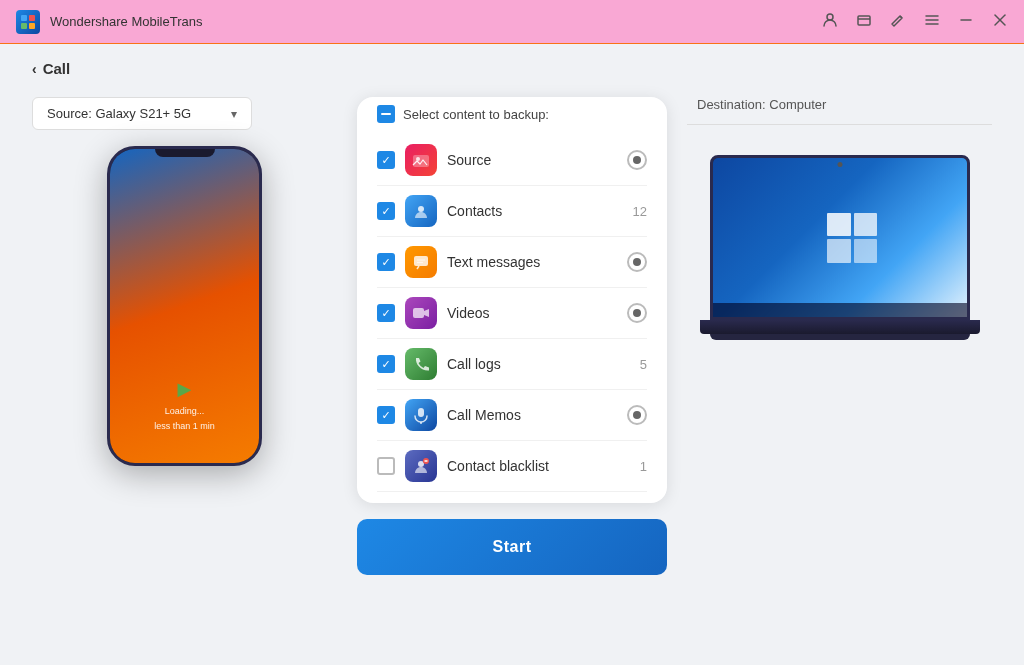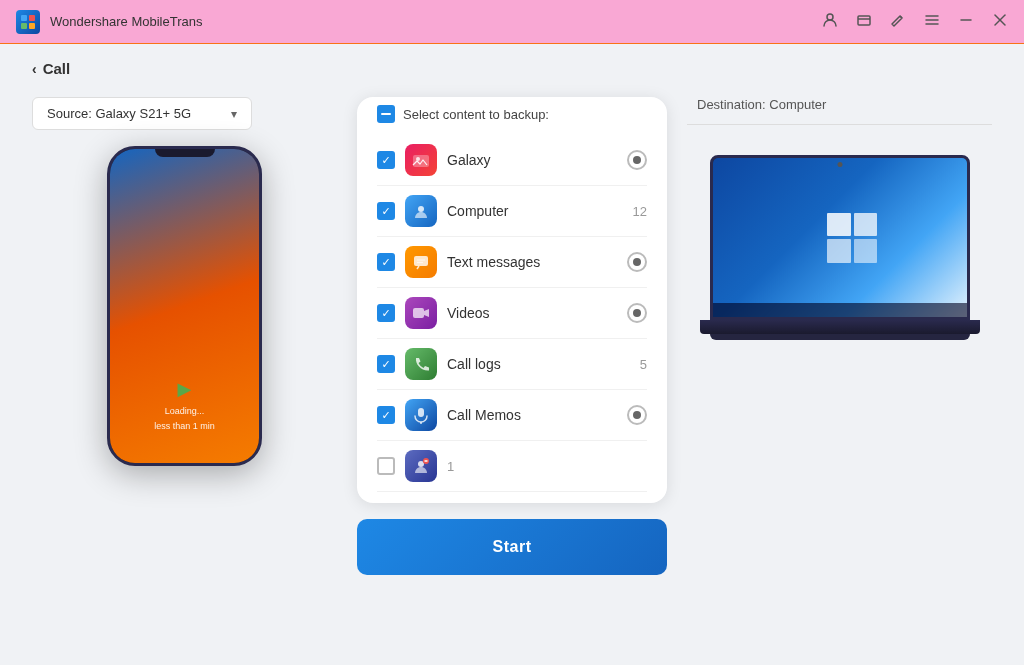--- a/index.html
+++ b/index.html
@@ -545,7 +545,7 @@
                   <path d="M1 14l4-4 3 3 3-4 4 5" stroke="rgba(255,255,255,0.9)" stroke-width="1.2" stroke-linejoin="round"></path>
                 </svg>
               </div>
-              <span class="item-label">Galaxy</span>
+              <span class="item-label">Source</span>
               <div class="item-record-icon">
                 <div class="record-dot"></div>
               </div>

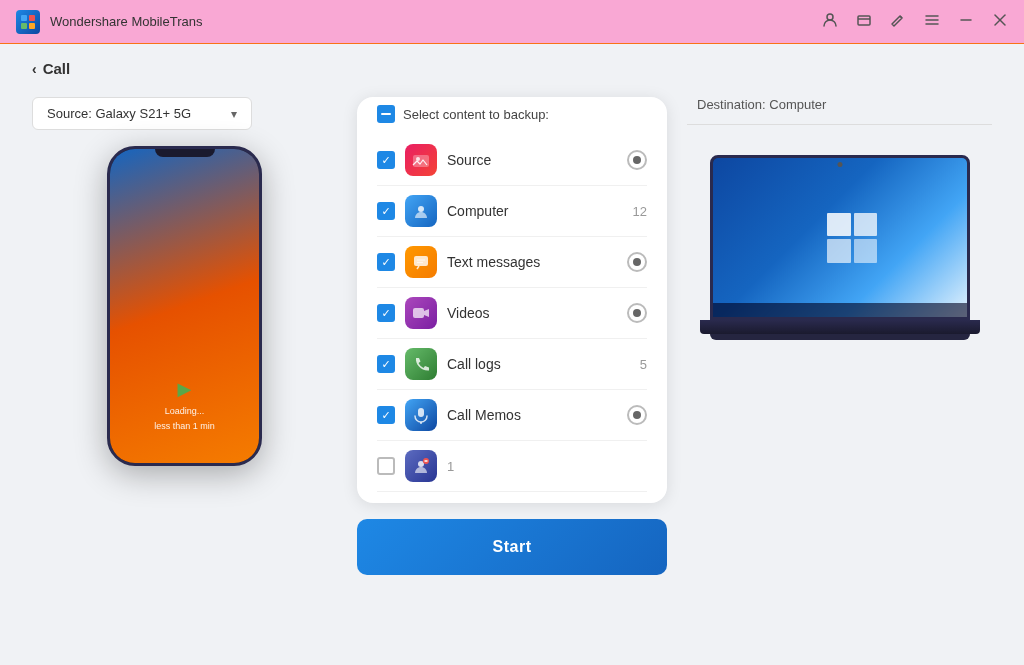--- a/index.html
+++ b/index.html
@@ -561,7 +561,7 @@
                   <path d="M3 16c0-3.314 2.686-6 6-6s6 2.686 6 6" fill="rgba(255,255,255,0.6)"></path>
                 </svg>
               </div>
-              <span class="item-label">Computer</span>
+              <span class="item-label">Contacts</span>
               <span class="item-count">12</span>
             </div>
             <div class="list-divider"></div>

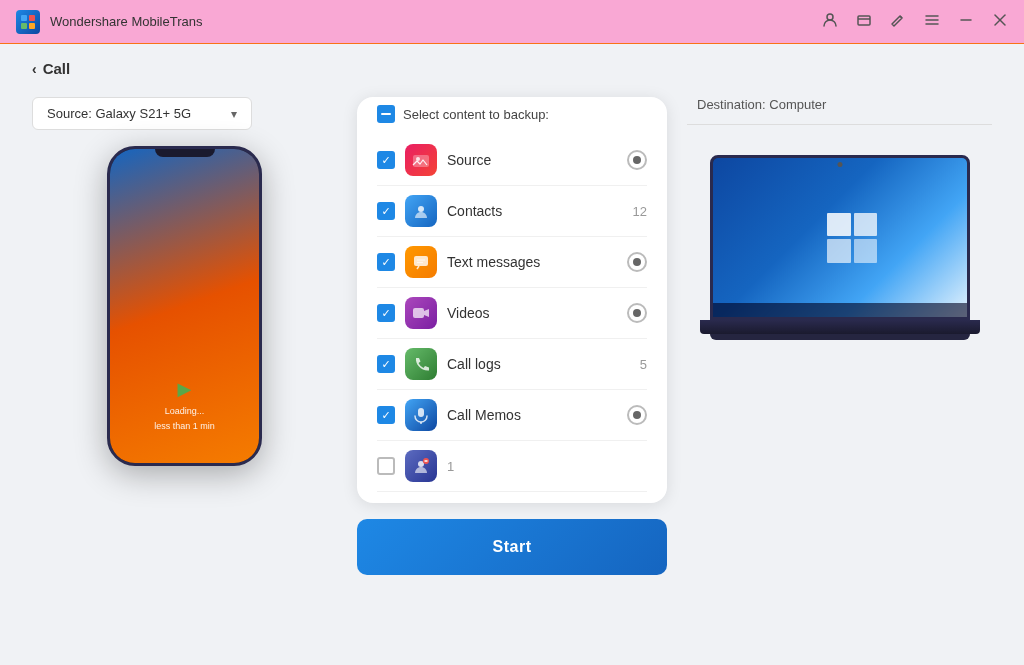--- a/index.html
+++ b/index.html
@@ -639,6 +639,7 @@
                   <line x1="12.5" y1="4" x2="15.5" y2="4" stroke="white" stroke-width="1.5"></line>
                 </svg>
               </div>
+              <span class="item-label">Contact blacklist</span>
               <span class="item-count">1</span>
             </div>
             <div class="list-divider"></div>

